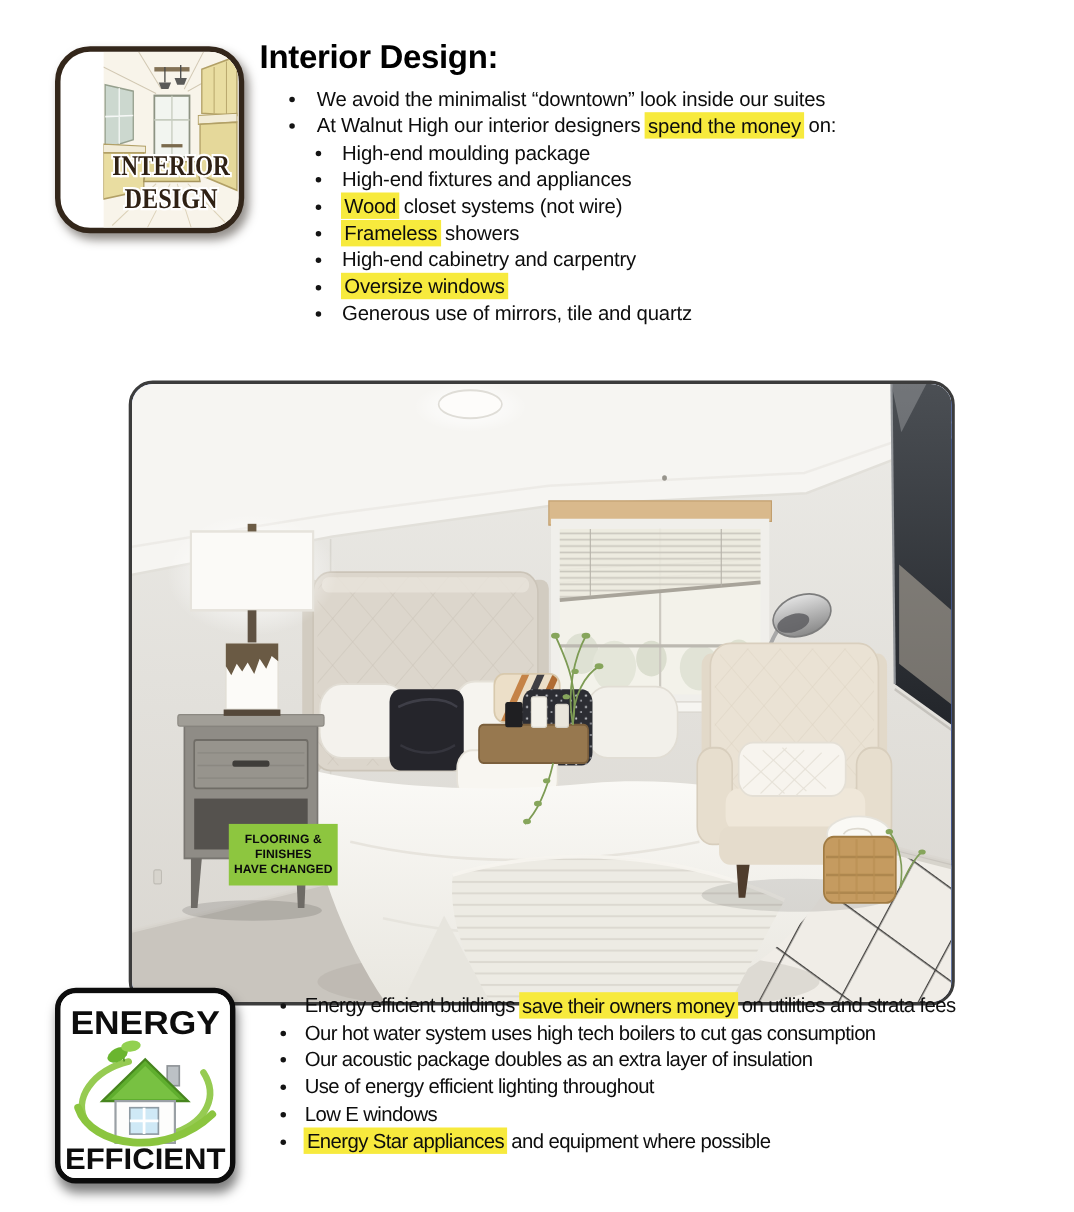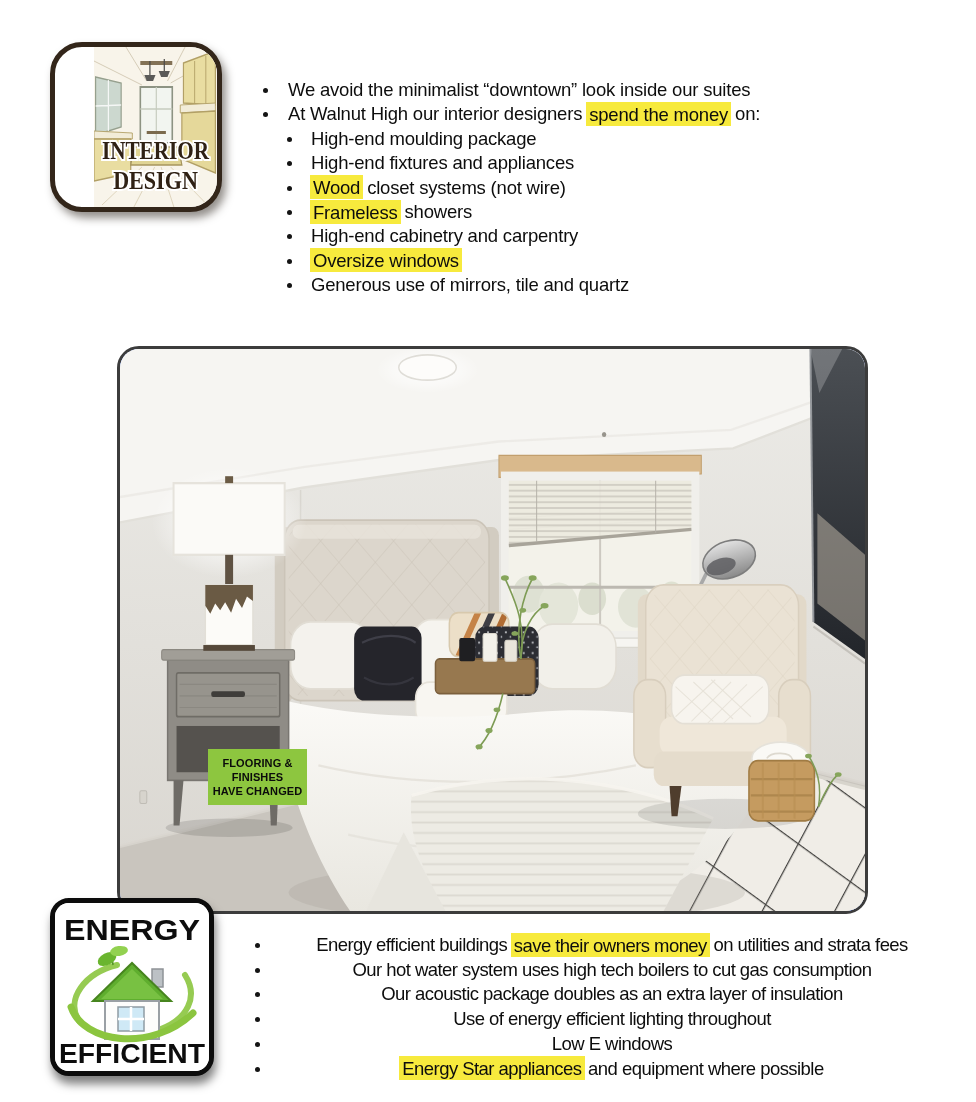--- a/index.html
+++ b/index.html
@@ -85,6 +85,7 @@
     </svg>
   </div>
 
+  <div id="interior-title" class="sec-title">Interior Design:</div>
   <div id="interior-list" class="list">
       <div class="bullet lvl1"><span class="dot"></span><span class="txt"><span>We avoid the minimalist “downtown” look inside our suites</span></span></div>
       <div class="bullet lvl1"><span class="dot"></span><span class="txt"><span>At Walnut High our interior designers </span><span class="hl">spend the money</span><span> on:</span></span></div>

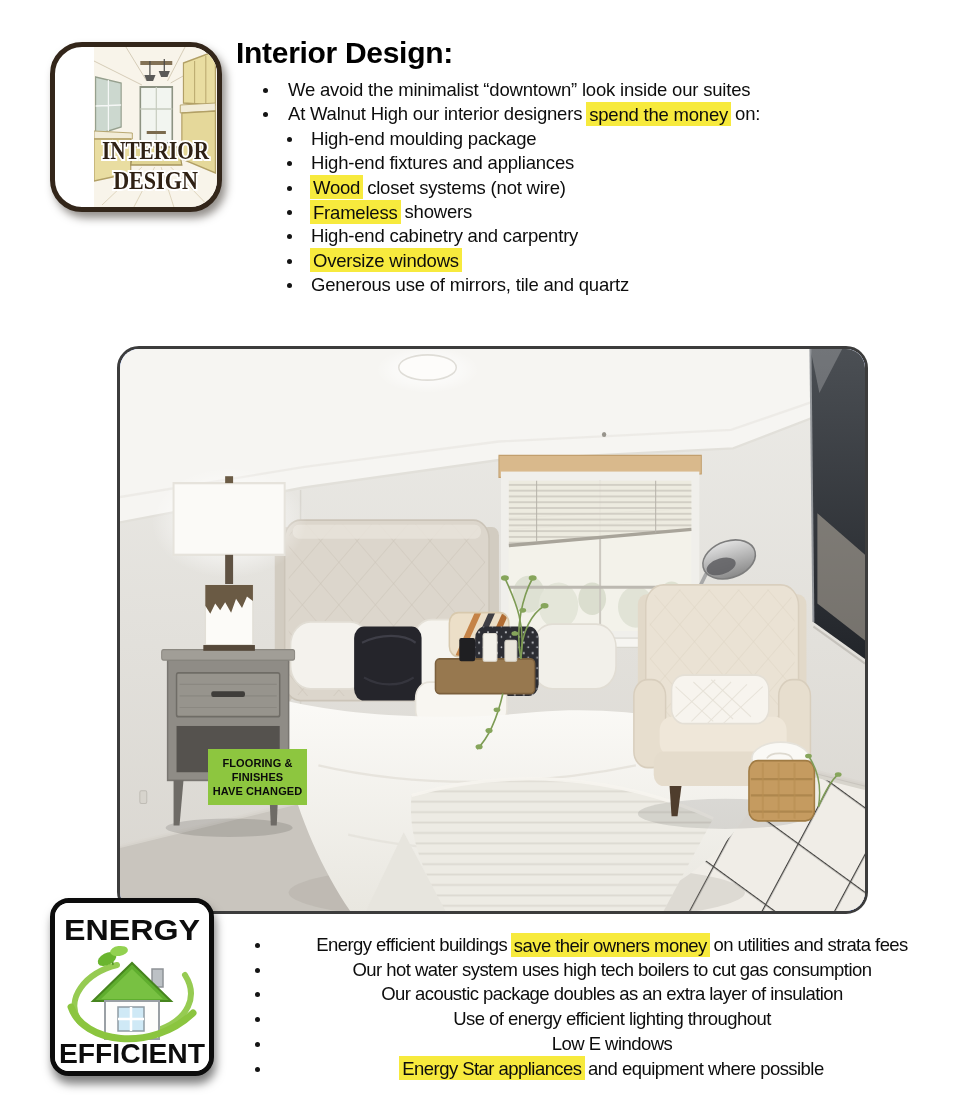--- a/index.html
+++ b/index.html
@@ -22,7 +22,7 @@
   
   .list{position:absolute;}
   #interior-list{left:236px;top:78px;width:680px;}
-  #energy-list{left:227px;top:933px;width:720px;text-align:center;}
+  #energy-list{left:227px;top:902px;width:720px;}
   .bullet{position:relative;font-size:18.5px;line-height:24.4px;letter-spacing:-0.2px;}
   #interior-list .bullet.lvl1{padding-left:52px;}
   #interior-list .bullet.lvl2{padding-left:75px;}

